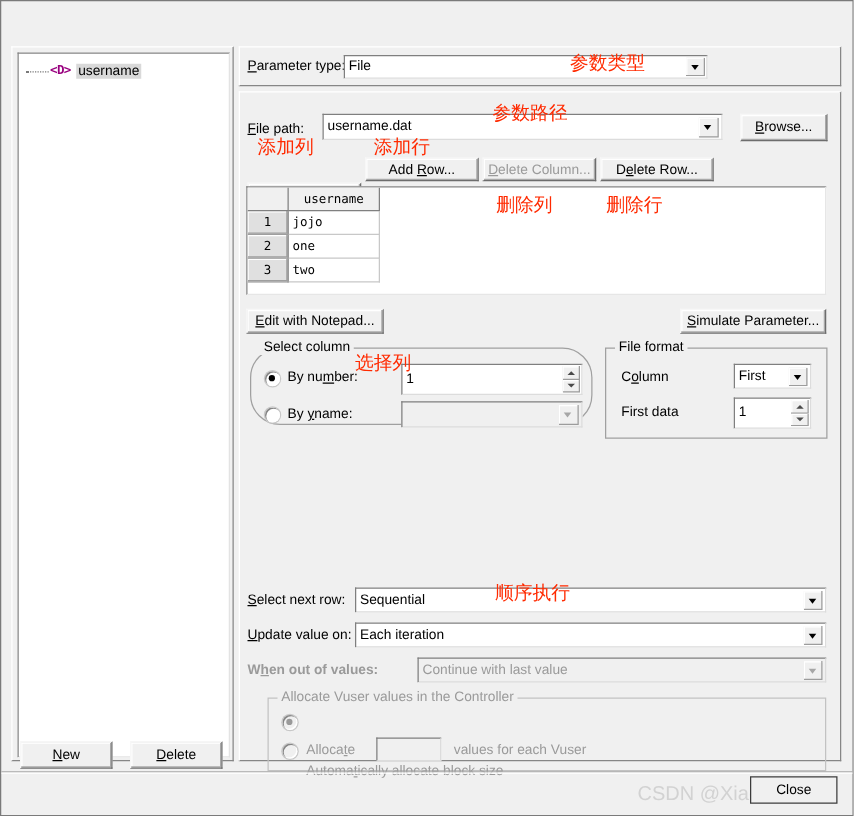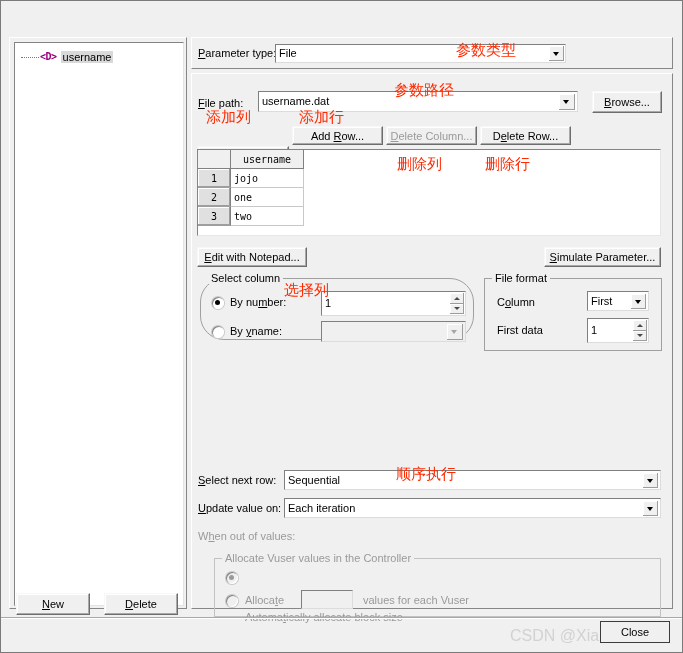--- a/index.html
+++ b/index.html
@@ -429,7 +429,7 @@
       <span class="combo-arrow" style="top:2px;right:2px;width:15px;height:15px;"></span>
     </div>
 
-    <div class="lbl disabled" style="left:6px;top:456px;">W<span class="u">h</span>en out of values:</div>
+    <div class="lbl disabled" style="left:6px;top:456px;font-weight:bold;">W<span class="u">h</span>en out of values:</div>
 
     <div class="group disabled" style="left:22px;top:484px;width:447px;height:59px;padding-left:35px;">
       <div class="gtitle">Allocate Vuser values in the Controller</div>

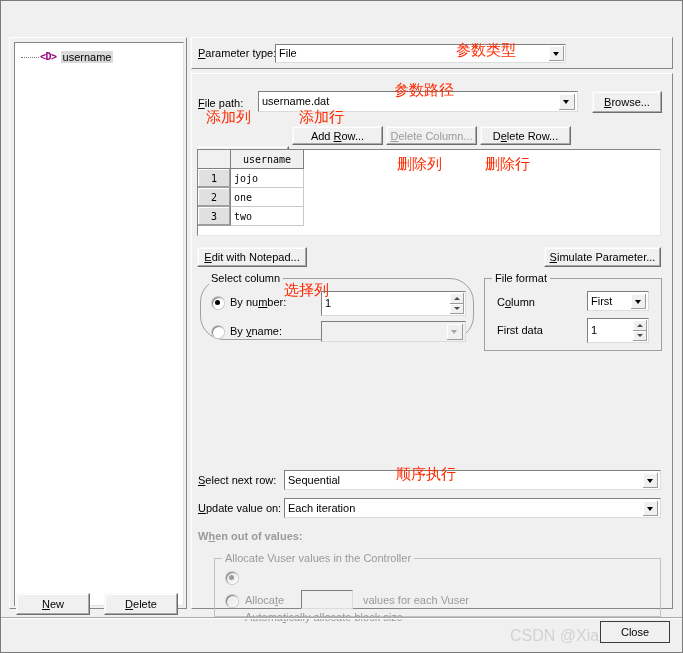--- a/index.html
+++ b/index.html
@@ -430,6 +430,10 @@
     </div>
 
     <div class="lbl disabled" style="left:6px;top:456px;font-weight:bold;">W<span class="u">h</span>en out of values:</div>
+    <div class="field disabled" style="left:142px;top:452px;width:327px;height:20px;line-height:18px;">
+      <span>Continue with last value</span>
+      <span class="combo-arrow dis" style="top:2px;right:2px;width:15px;height:15px;"></span>
+    </div>
 
     <div class="group disabled" style="left:22px;top:484px;width:447px;height:59px;padding-left:35px;">
       <div class="gtitle">Allocate Vuser values in the Controller</div>

